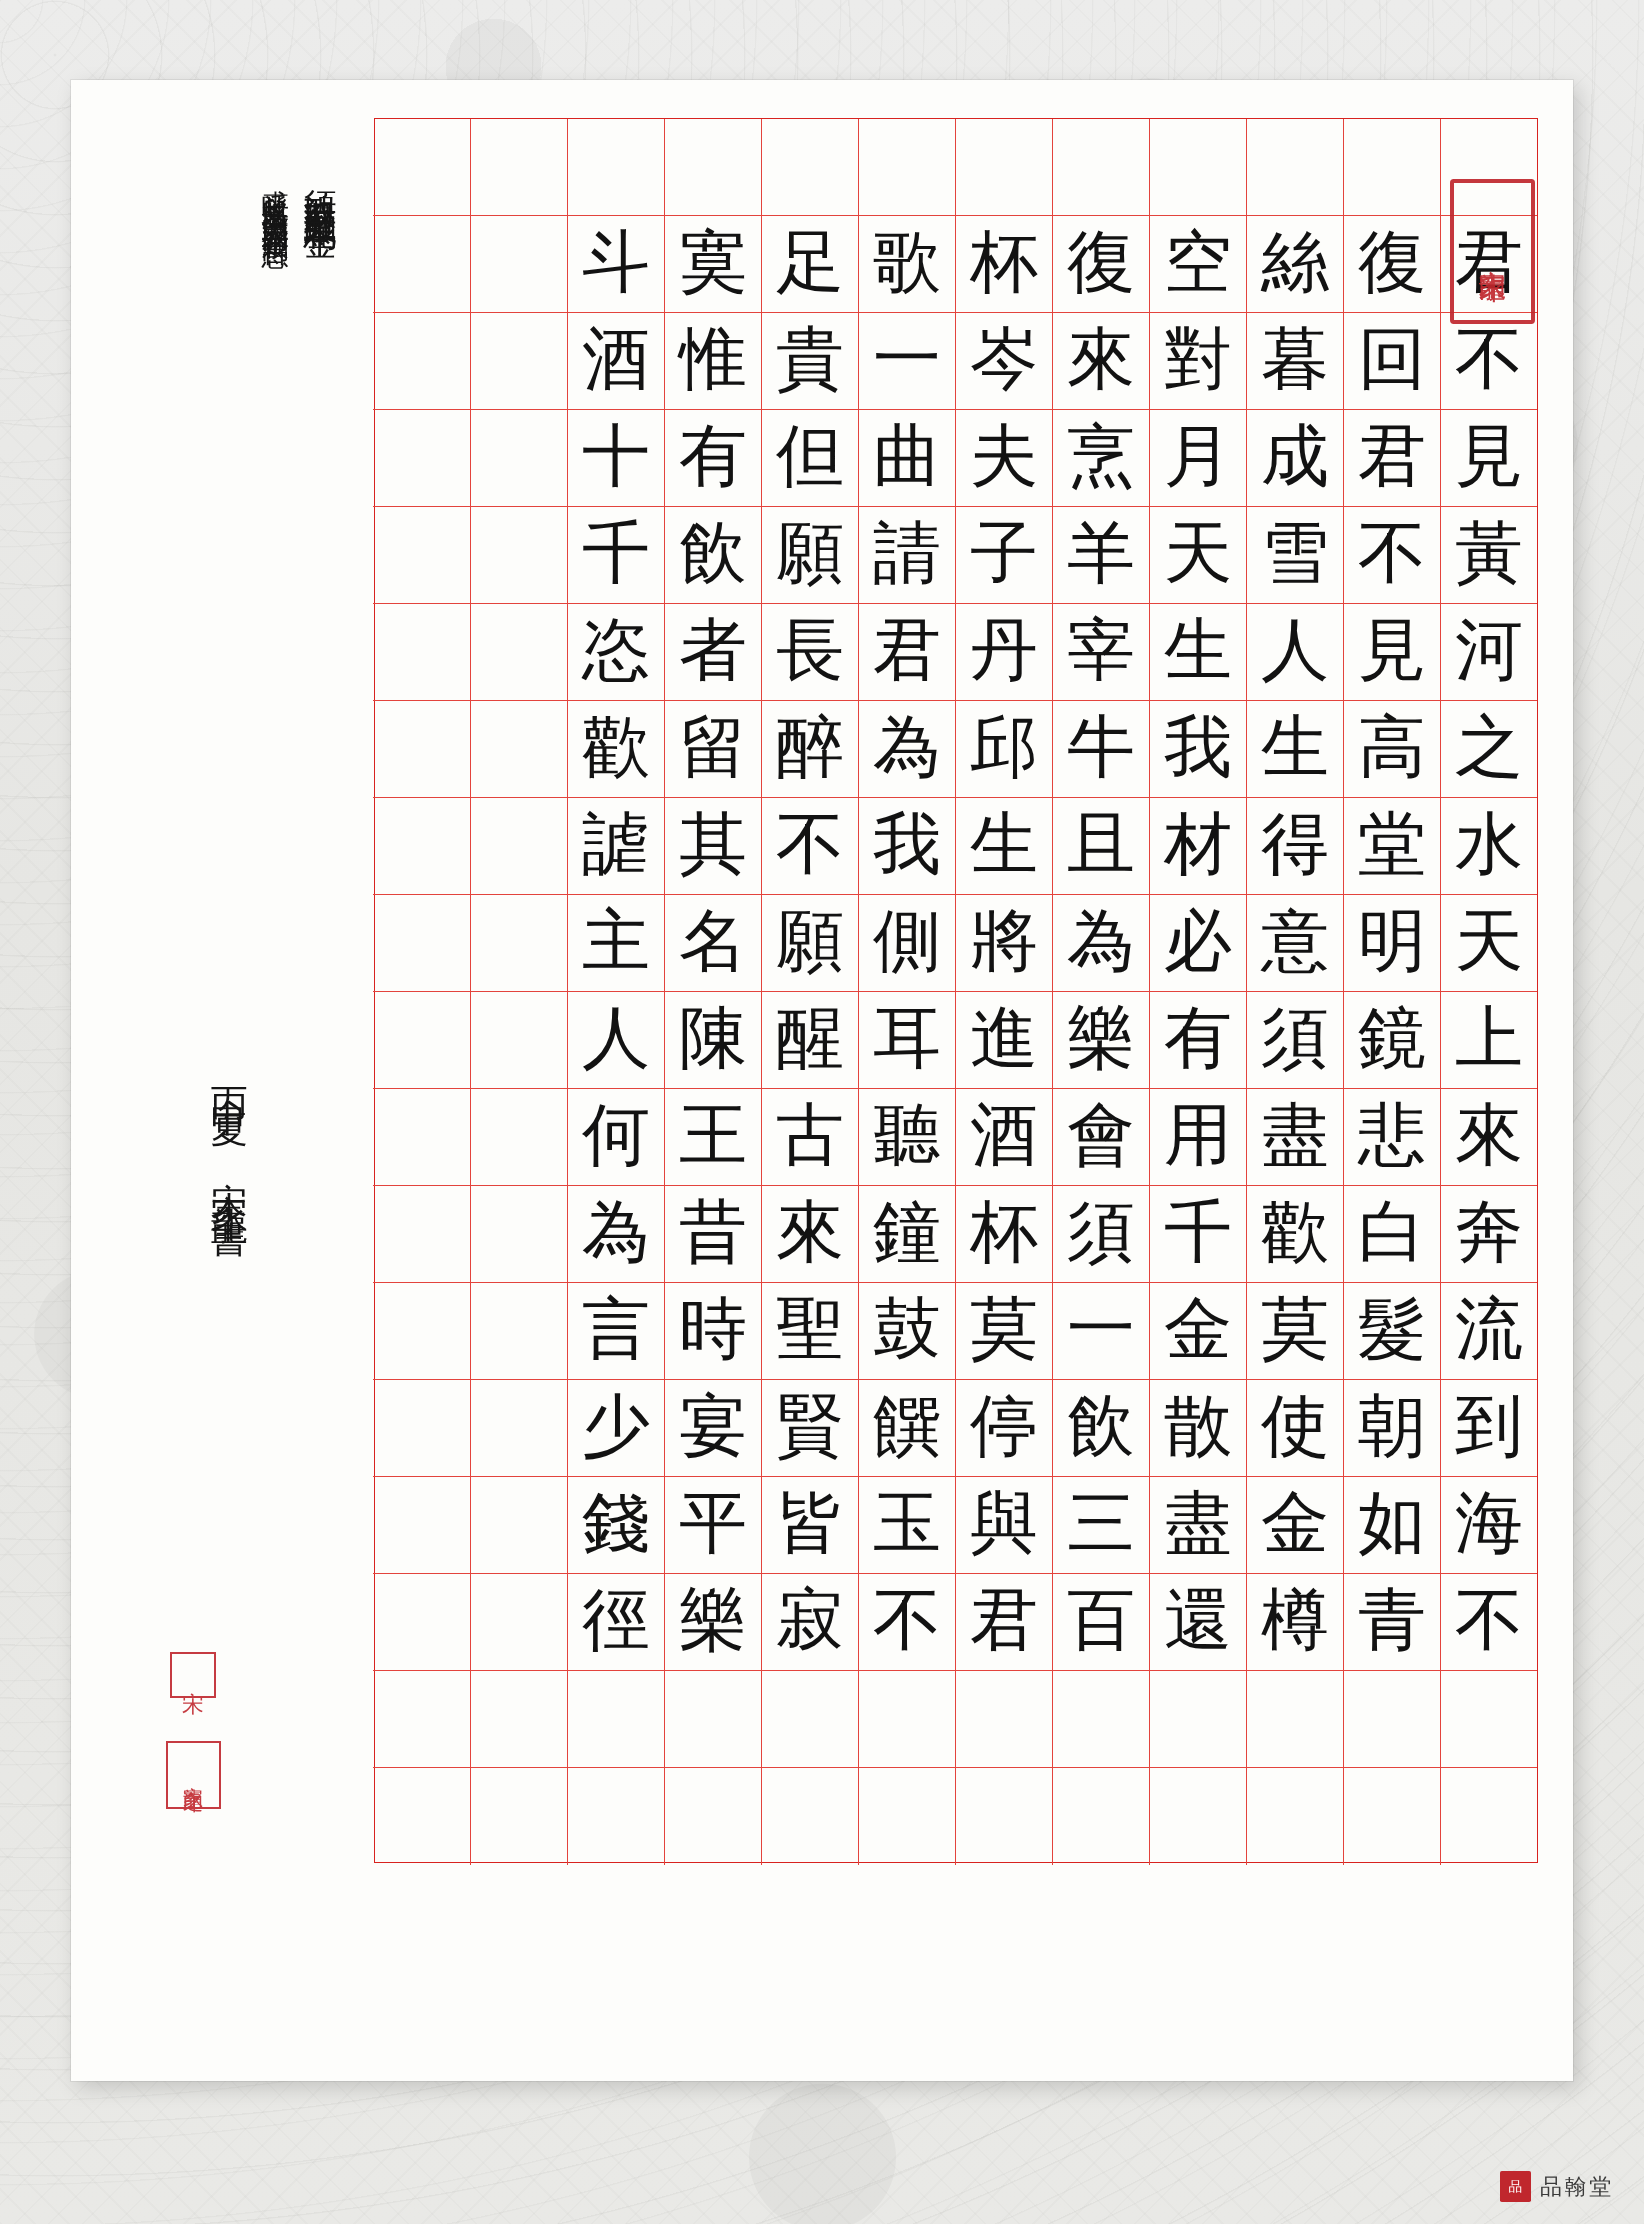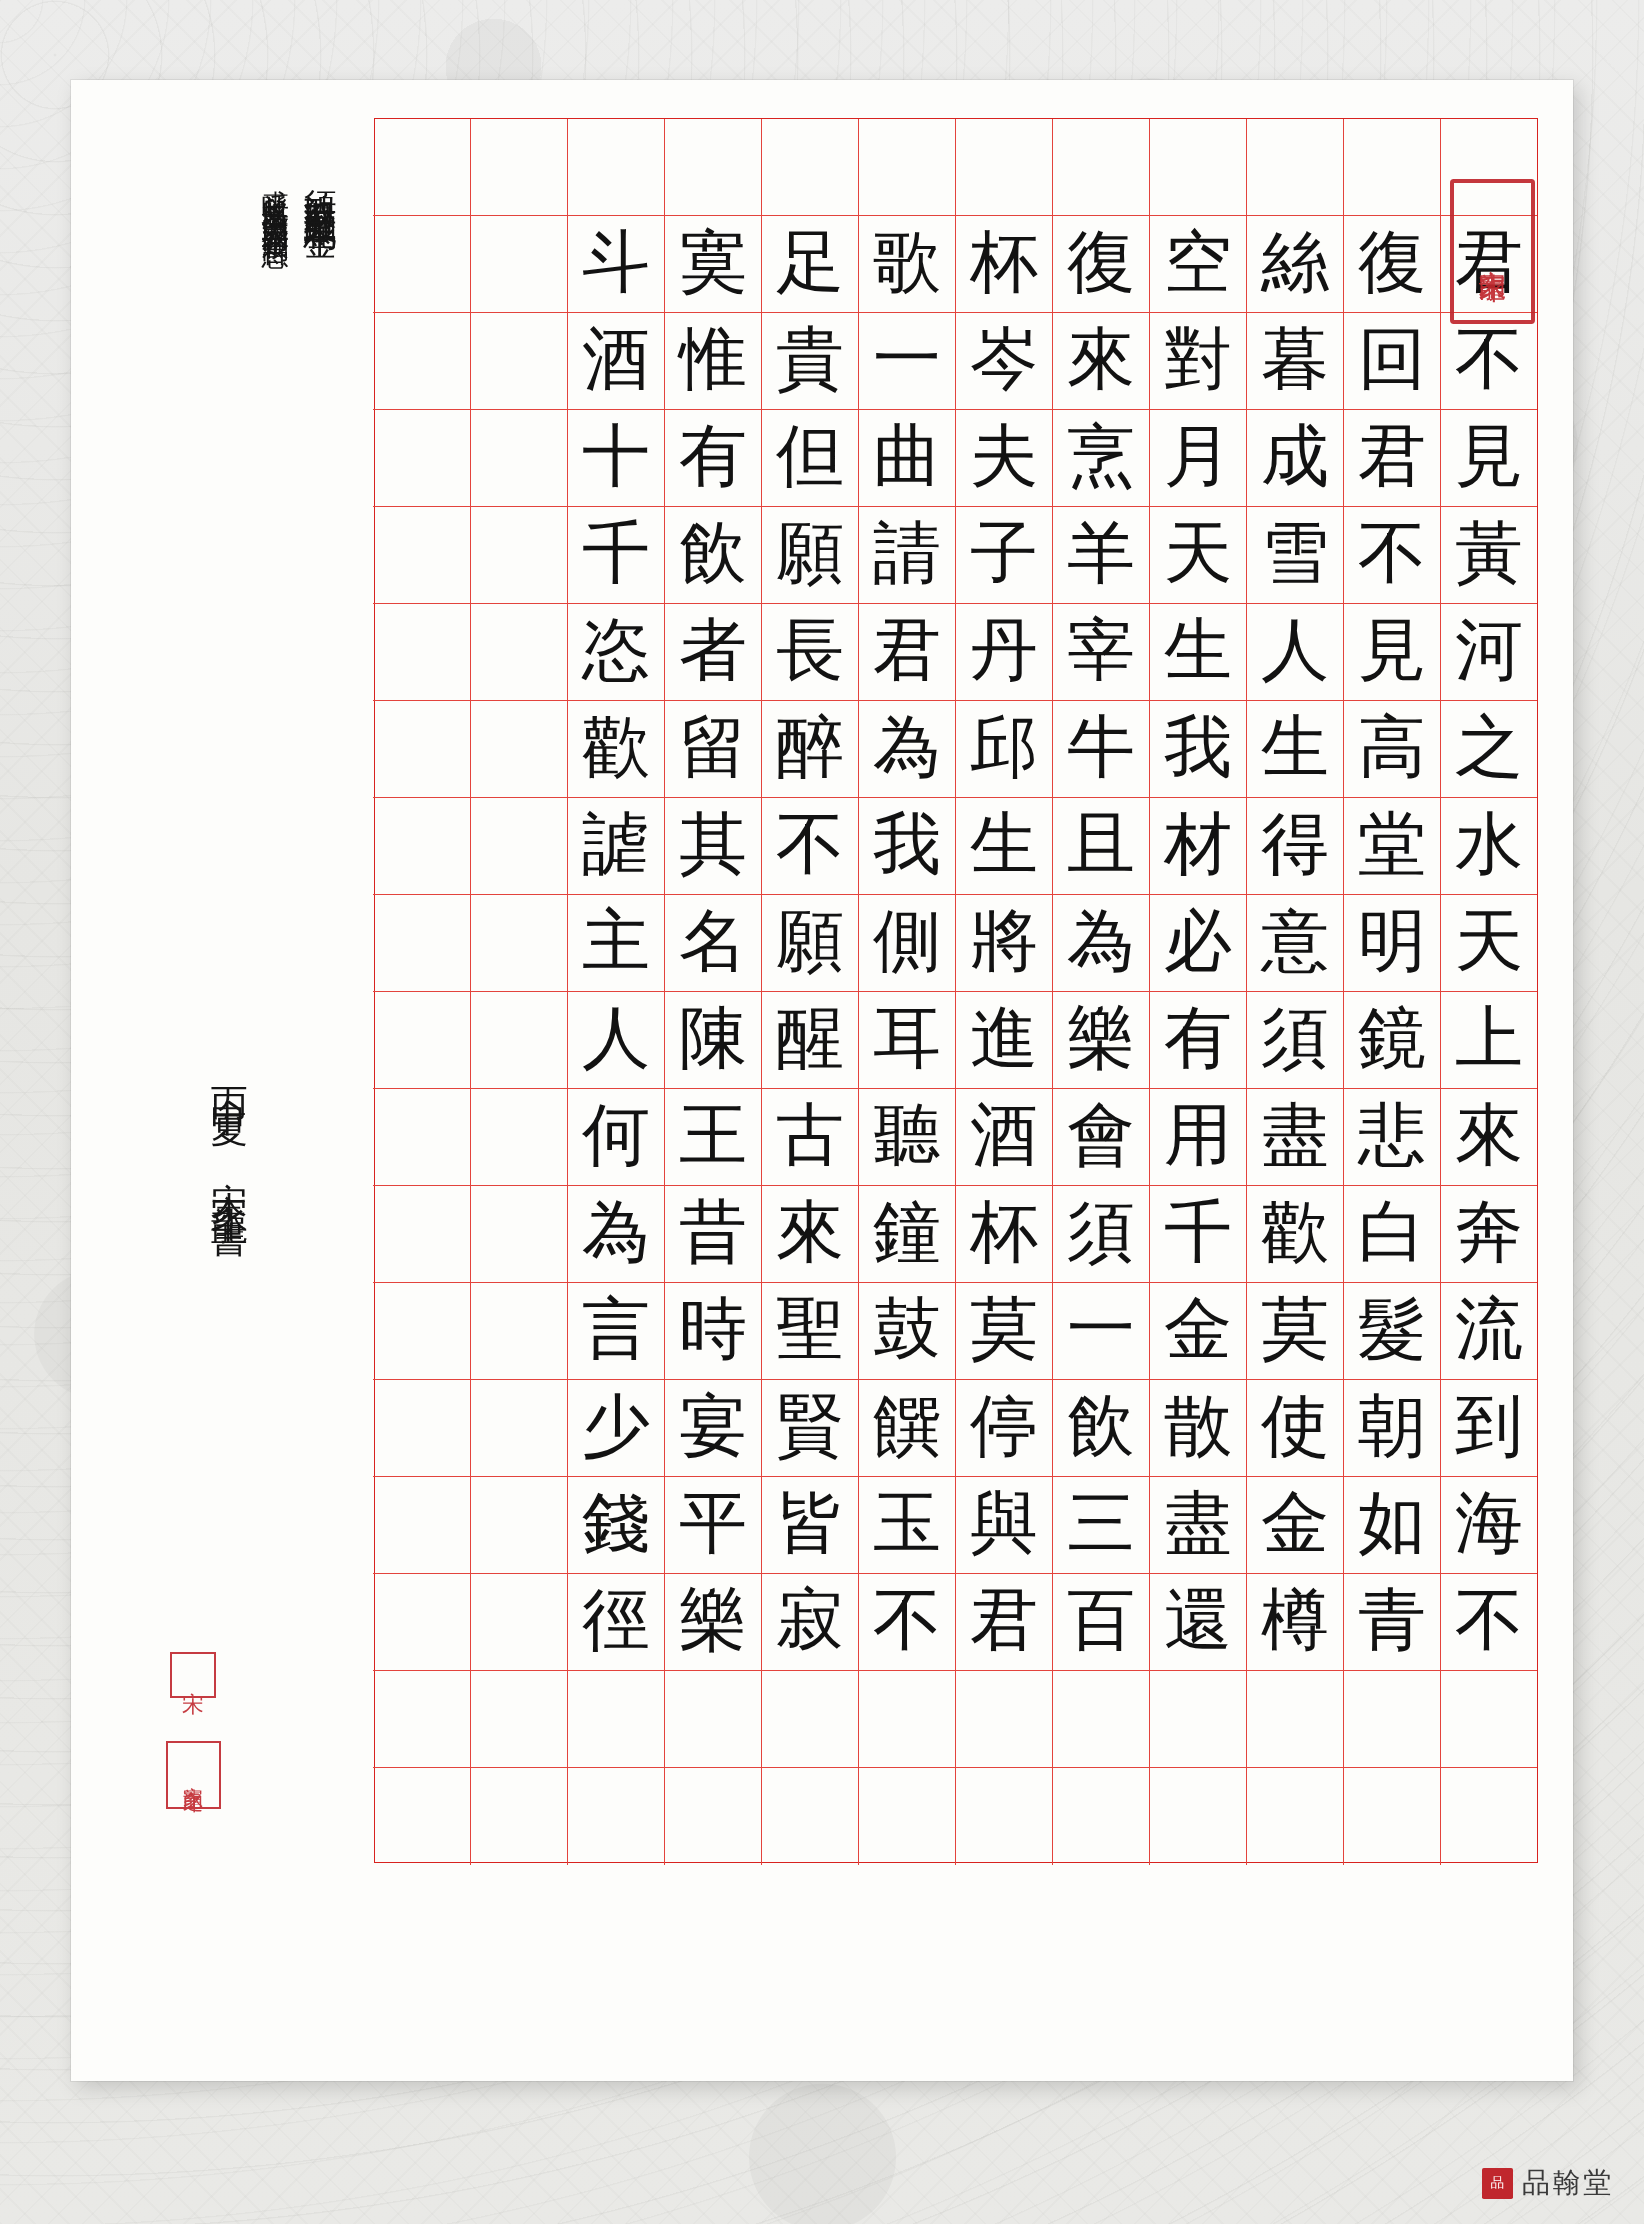--- a/index.html
+++ b/index.html
@@ -175,7 +175,7 @@
   }
   #wm-text {
     font-family: "DejaVu Serif", serif;
-    font-size: 28px;
+    font-size: 22px;
     color: #3a3a3a;
     letter-spacing: 2.7px;
   }

